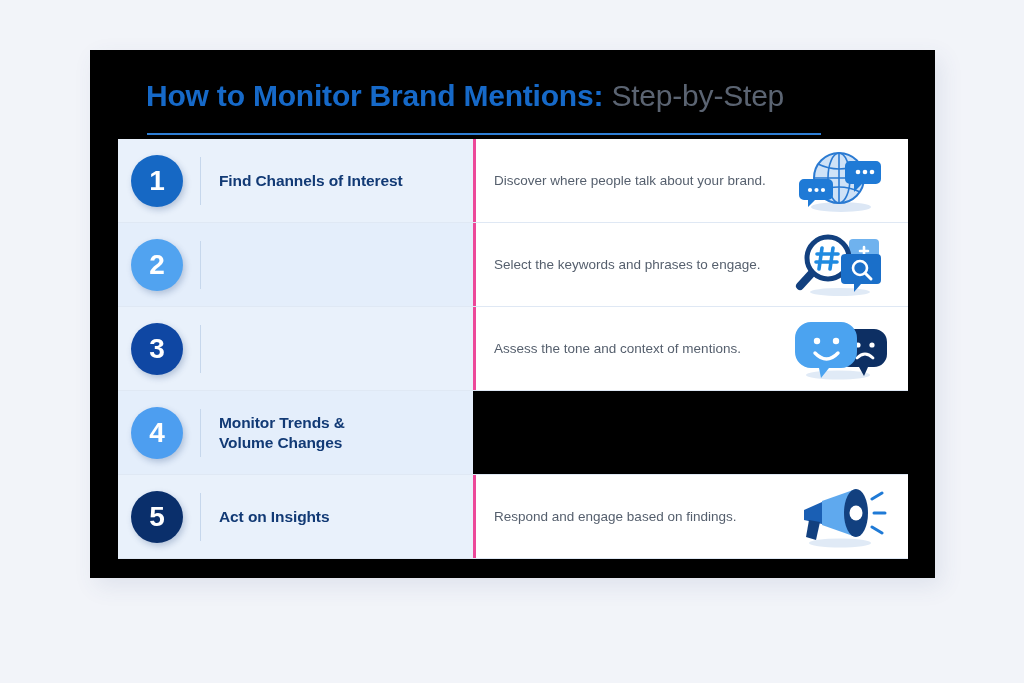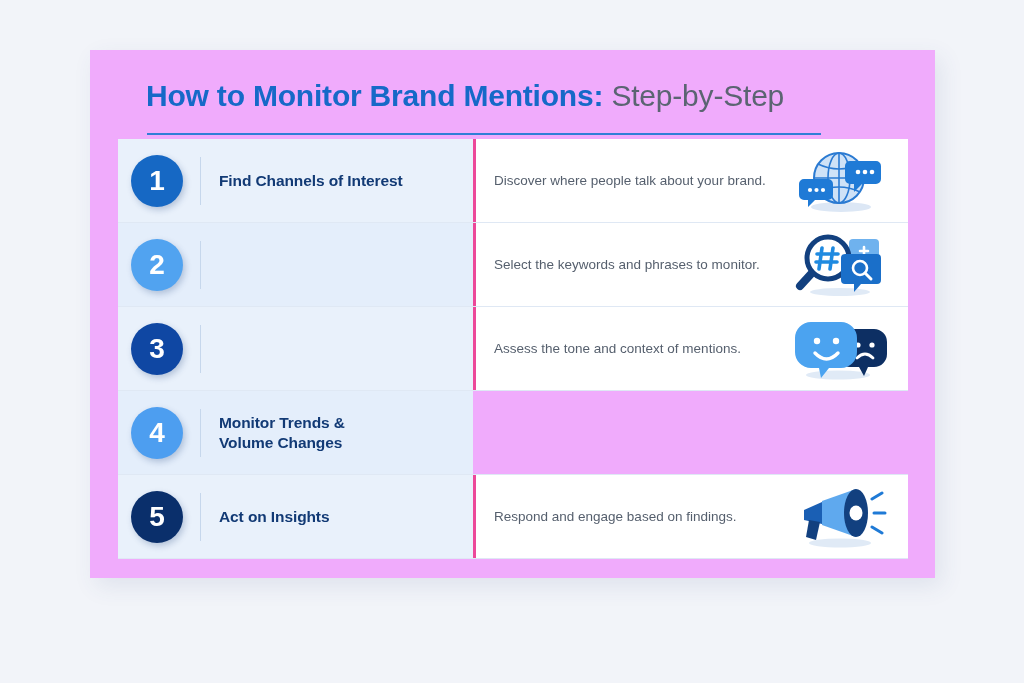--- a/index.html
+++ b/index.html
@@ -27,7 +27,7 @@
     top: 50px;
     width: 845px;
     height: 528px;
-    background: #f0abfc;
+    background: #000000;
     box-shadow: 6px 8px 22px rgba(60, 80, 130, 0.10);
   }
 

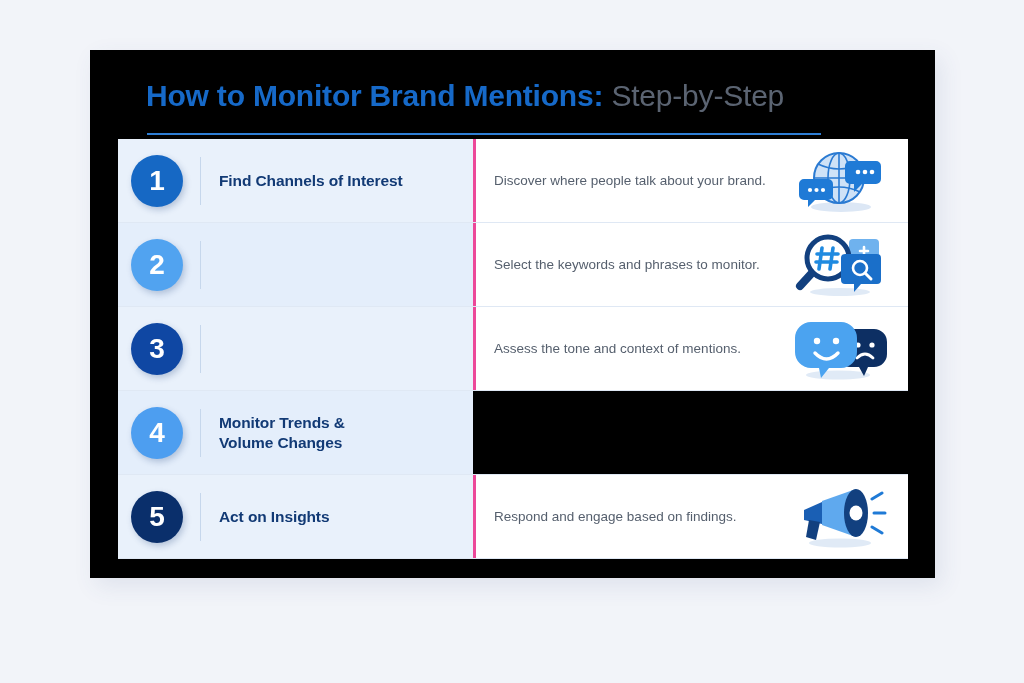--- a/index.html
+++ b/index.html
@@ -213,7 +213,7 @@
           <div class="badge-divider"></div>
         </div>
         <div class="step-right">
-          <div class="step-desc">Select the keywords and phrases to monitor.</div>
+          <div class="step-desc">Select the keywords and phrases to engage.</div>
           <div class="step-icon">
             <svg width="96" height="68" viewBox="0 0 96 68">
               <ellipse cx="48" cy="61" rx="30" ry="4" fill="#e0eaf6"></ellipse>

